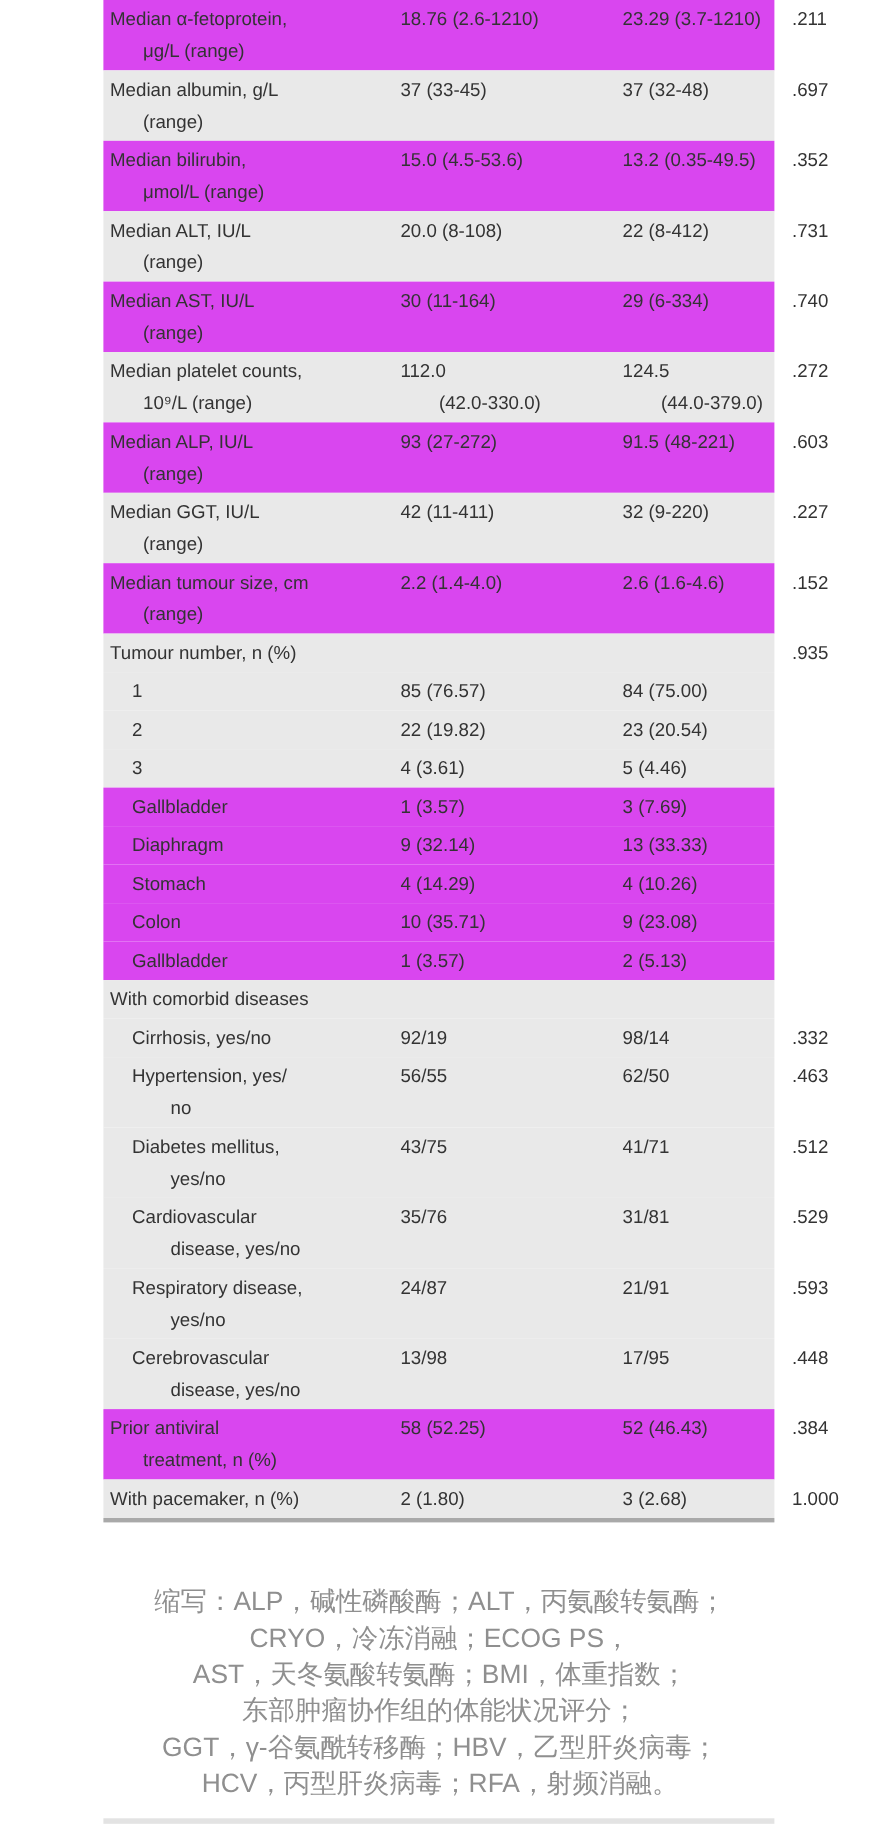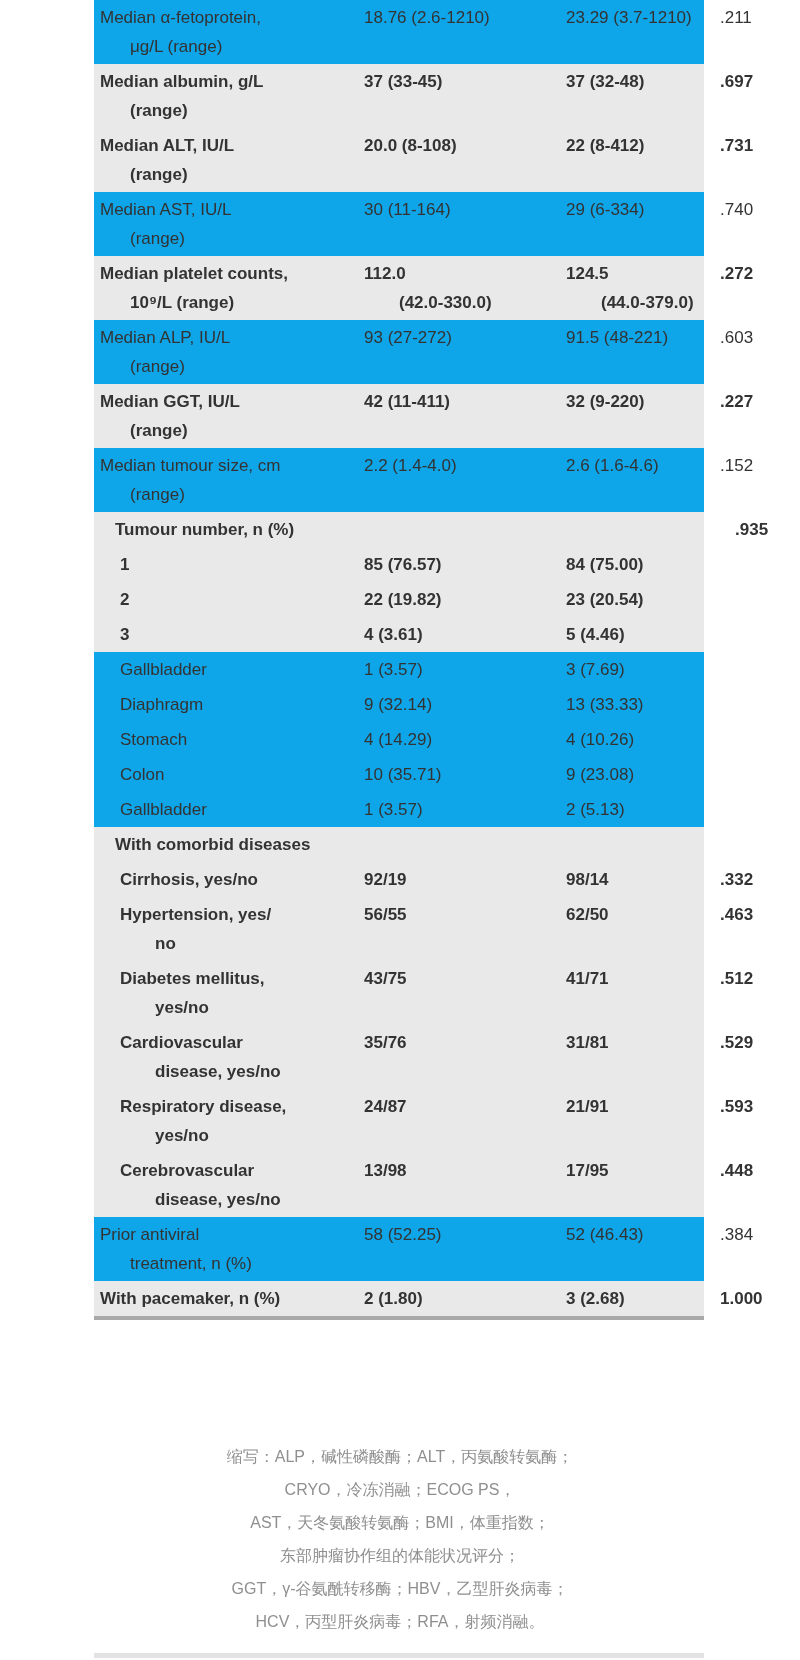--- a/index.html
+++ b/index.html
@@ -17,7 +17,7 @@
     padding:3px 0;font-size:17px;line-height:29px;
   }
   .row.gray{background:#e9e9e9;font-weight:bold;}
-  .row.white{background:#0ea5e9;}
+  .row.white{background:#d946ef;}
   .cell{box-sizing:border-box;flex-shrink:0;}
   .cell.label{width:222px;white-space:pre-line;}
   .row.main .cell.label{padding-left:36px;text-indent:-30px;}

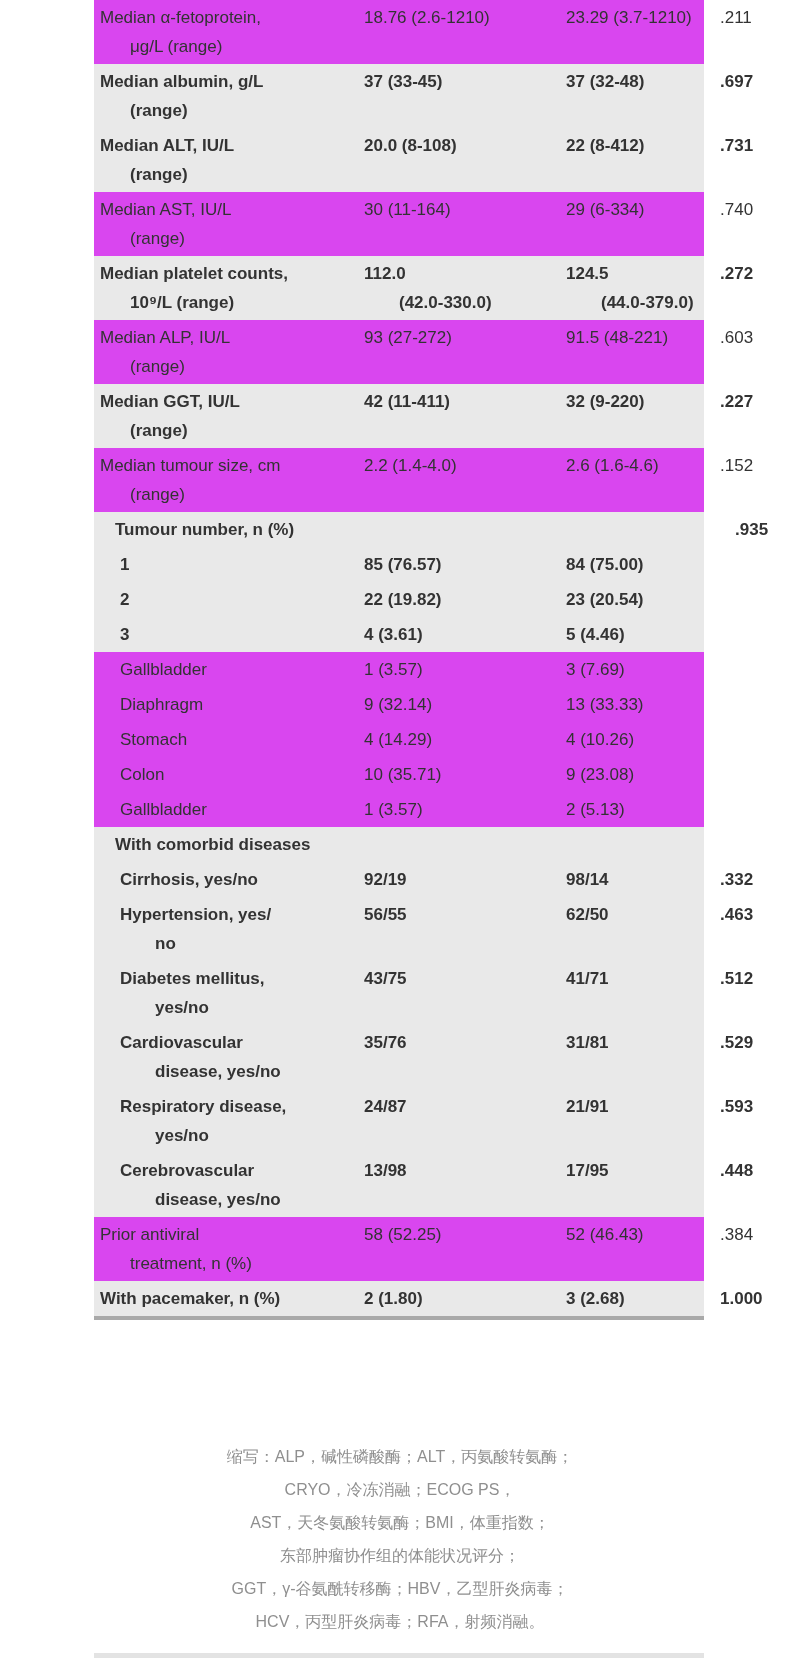--- a/index.html
+++ b/index.html
@@ -16,7 +16,7 @@
     display:flex;align-items:flex-start;
     padding:3px 0;font-size:17px;line-height:29px;
   }
-  .row.gray{background:#e9e9e9;font-weight:bold;}
+  .row.gray{background:#e9e9e9;}
   .row.white{background:#d946ef;}
   .cell{box-sizing:border-box;flex-shrink:0;}
   .cell.label{width:222px;white-space:pre-line;}

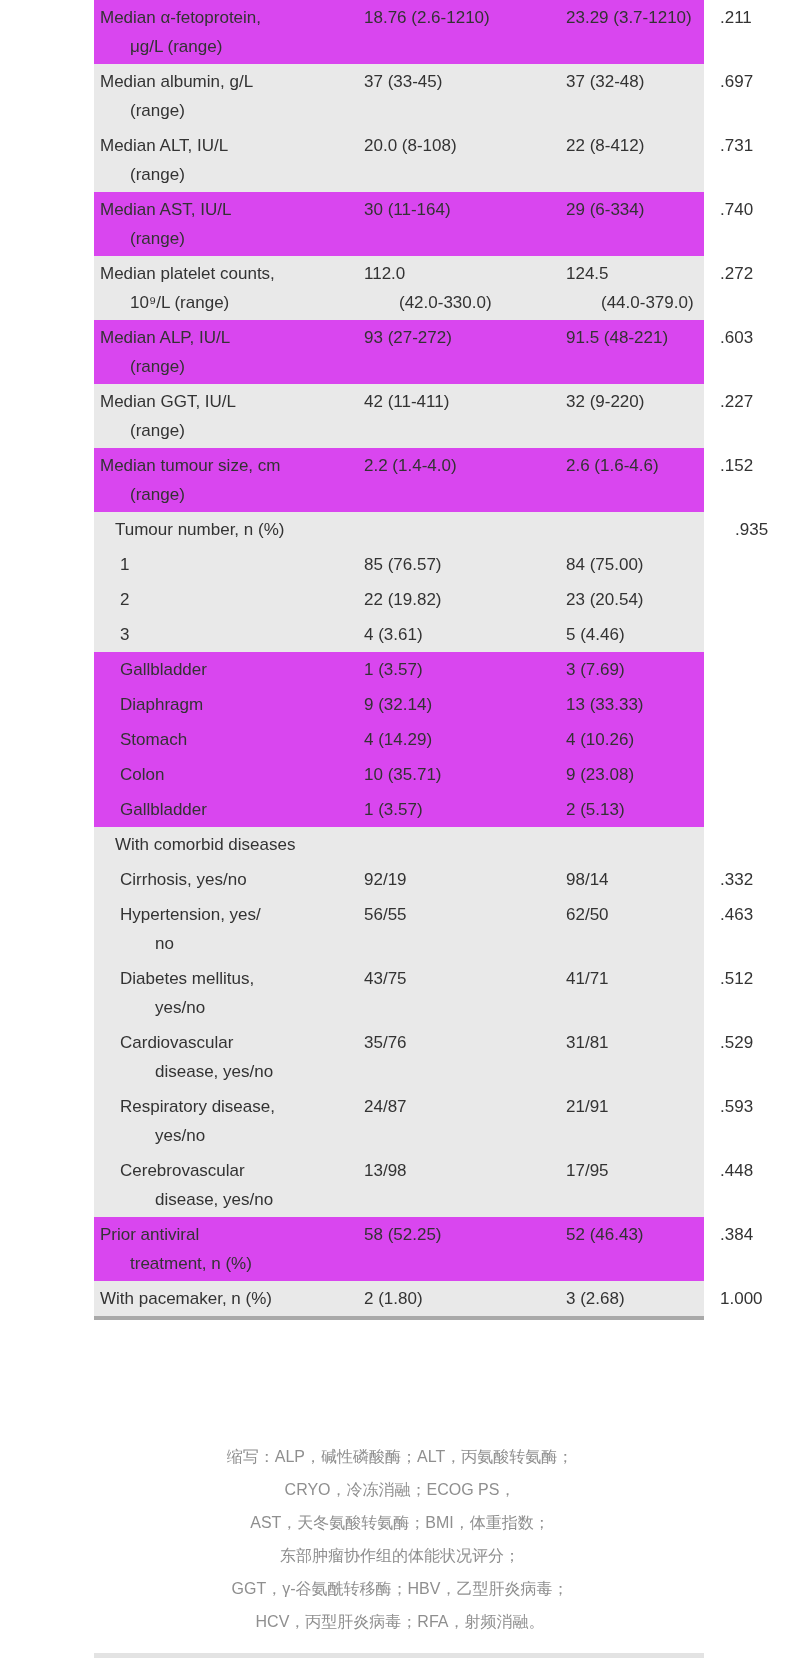--- a/index.html
+++ b/index.html
@@ -52,6 +52,13 @@
       <div class="cell v">37 (32-48)</div>
       <div class="cell p">.697</div>
     </div>
+    <div class="row white main">
+      <div class="cell label">Median bilirubin,
+μmol/L (range)</div>
+      <div class="cell v">15.0 (4.5-53.6)</div>
+      <div class="cell v">13.2 (0.35-49.5)</div>
+      <div class="cell p">.352</div>
+    </div>
     <div class="row gray main">
       <div class="cell label">Median ALT, IU/L
 (range)</div>

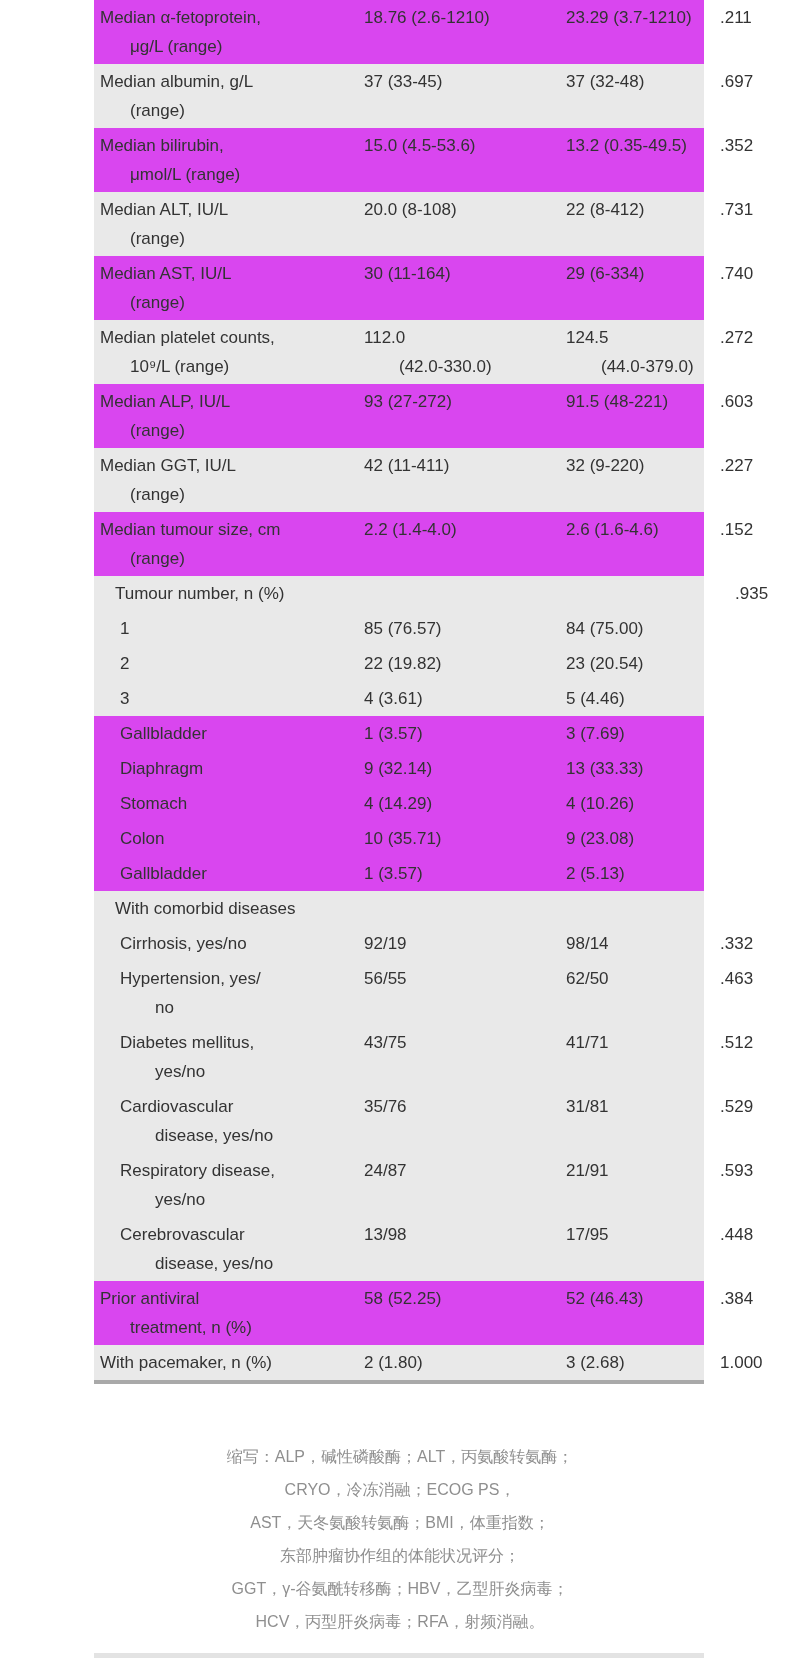--- a/index.html
+++ b/index.html
@@ -21,7 +21,7 @@
   .cell{box-sizing:border-box;flex-shrink:0;}
   .cell.label{width:222px;white-space:pre-line;}
   .row.main .cell.label{padding-left:36px;text-indent:-30px;}
-  .row.group .cell.label{padding-left:6px;margin-left:15px;}
+  .row.group .cell.label{padding-left:6px;}
   .row.sub  .cell.label{padding-left:61px;text-indent:-35px;}
   .cell.v{width:154px;white-space:pre-line;padding-left:35px;text-indent:-35px;margin-left:48px;}
   .cell.p{flex:1 1 auto;text-align:left;padding-right:26px;}

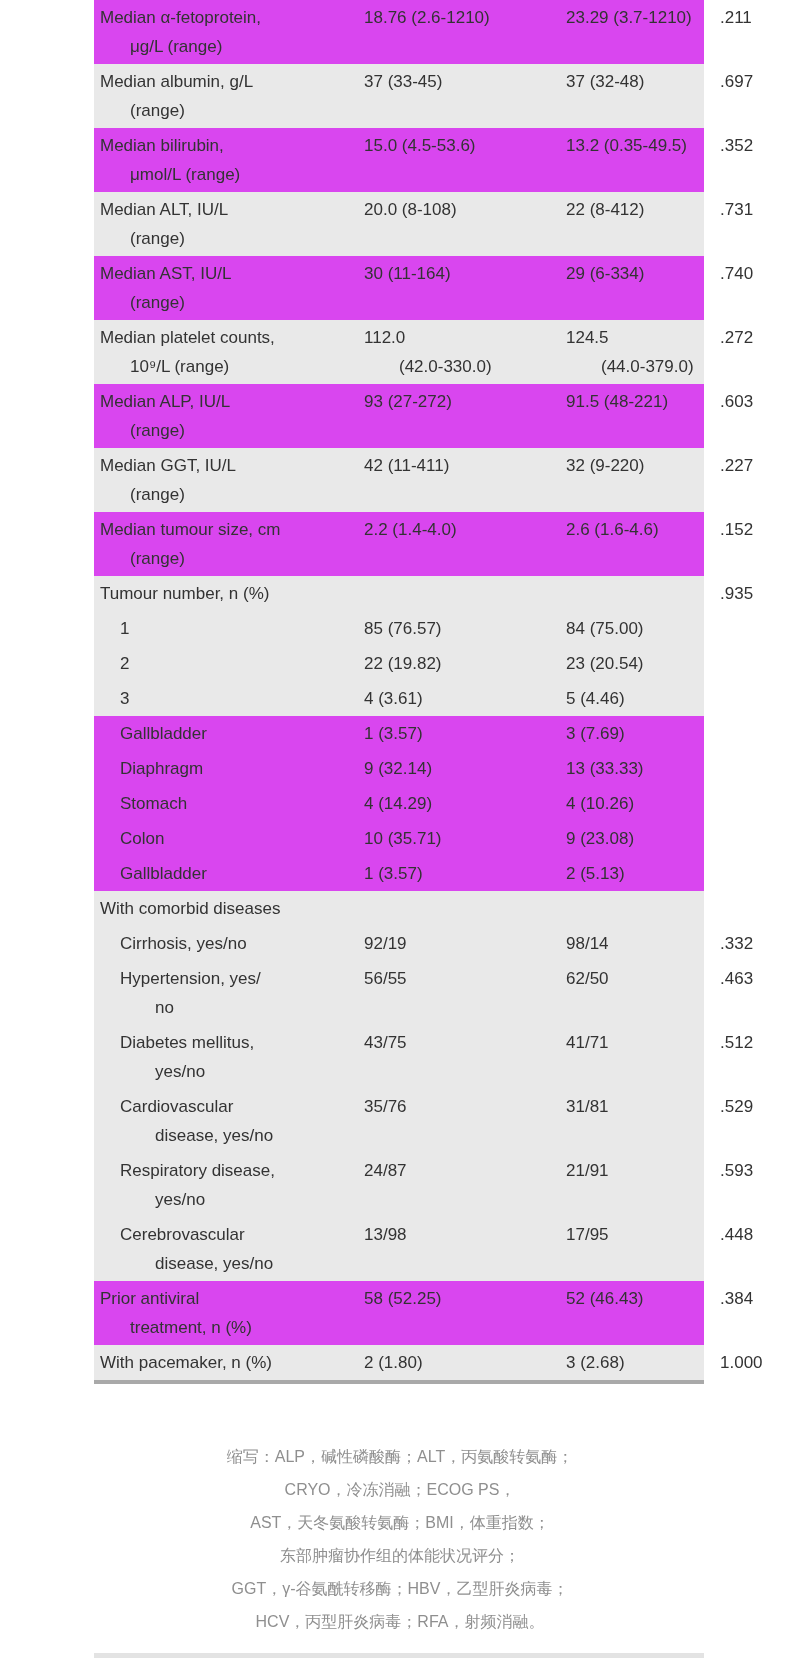--- a/index.html
+++ b/index.html
@@ -27,7 +27,7 @@
   .cell.p{flex:1 1 auto;text-align:left;padding-right:26px;}
   .footnote{
     position:absolute;left:0;top:1440px;width:800px;
-    text-align:center;color:#8f8f8f;font-size:16px;line-height:33px;
+    text-align:center;color:#8f8f8f;font-size:24px;line-height:33px;
   }
   .bottom-sliver{
     position:absolute;left:94px;top:1653px;width:610px;height:5px;

